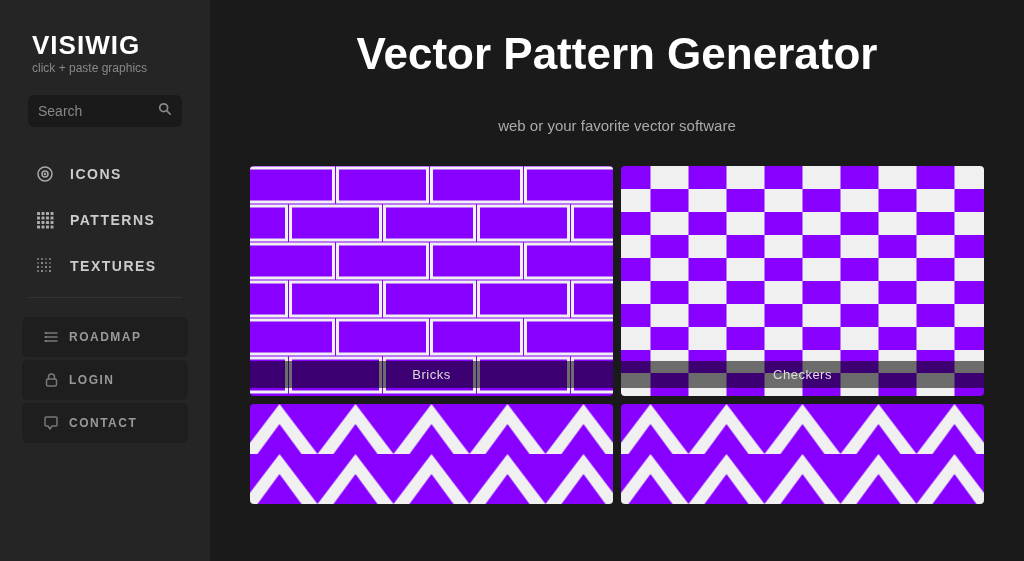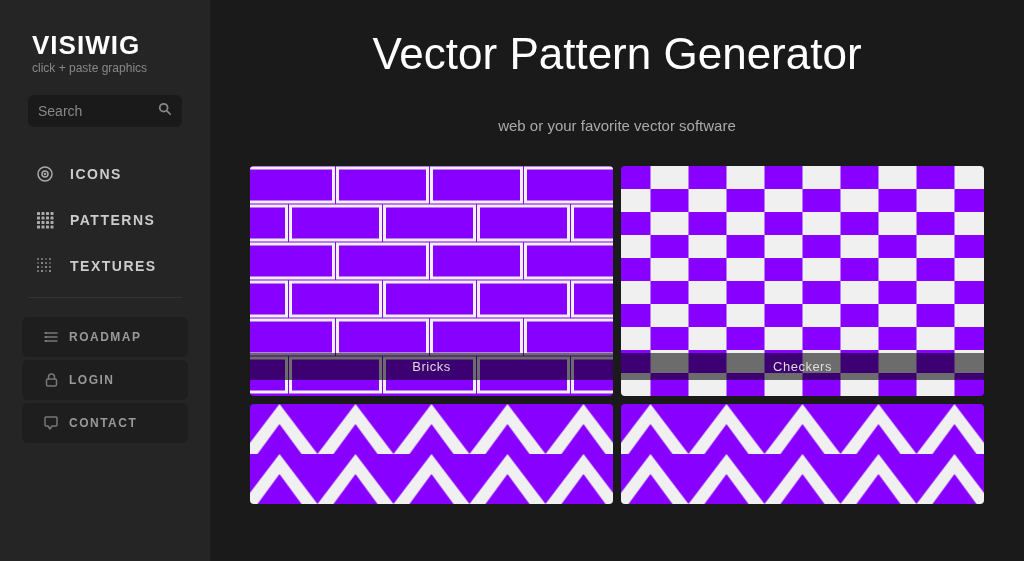--- a/index.html
+++ b/index.html
@@ -138,7 +138,7 @@
 
     .page-title {
       font-size: 44px;
-      font-weight: 400;
+      font-weight: 700;
       color: #ffffff;
       text-align: center;
       line-height: 1.1;

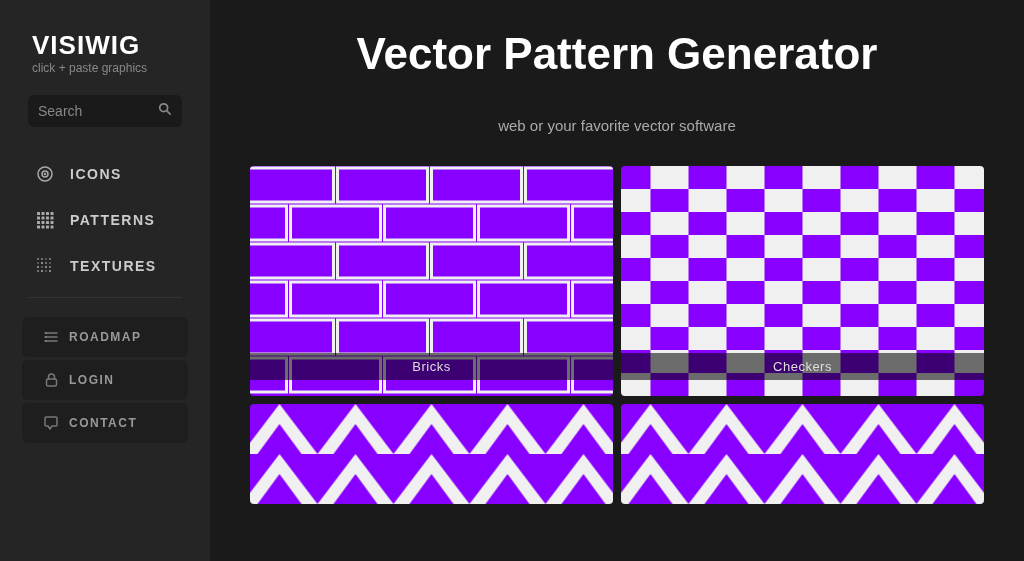--- a/index.html
+++ b/index.html
@@ -174,7 +174,7 @@
 
     .pattern-label {
       position: absolute;
-      bottom: 16px;
+      bottom: 8px;
       left: 0;
       right: 0;
       background: rgba(0,0,0,0.55);

